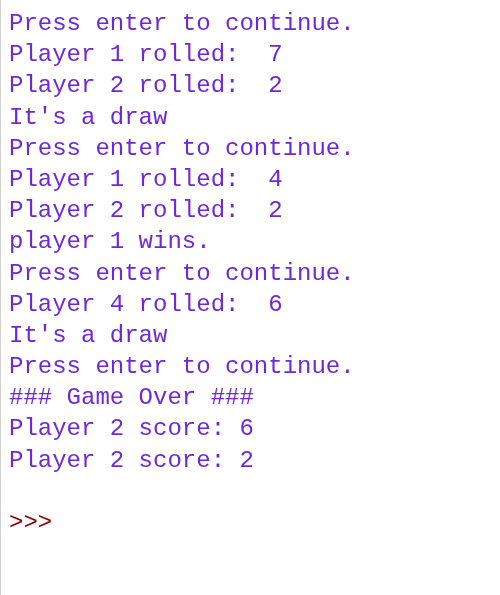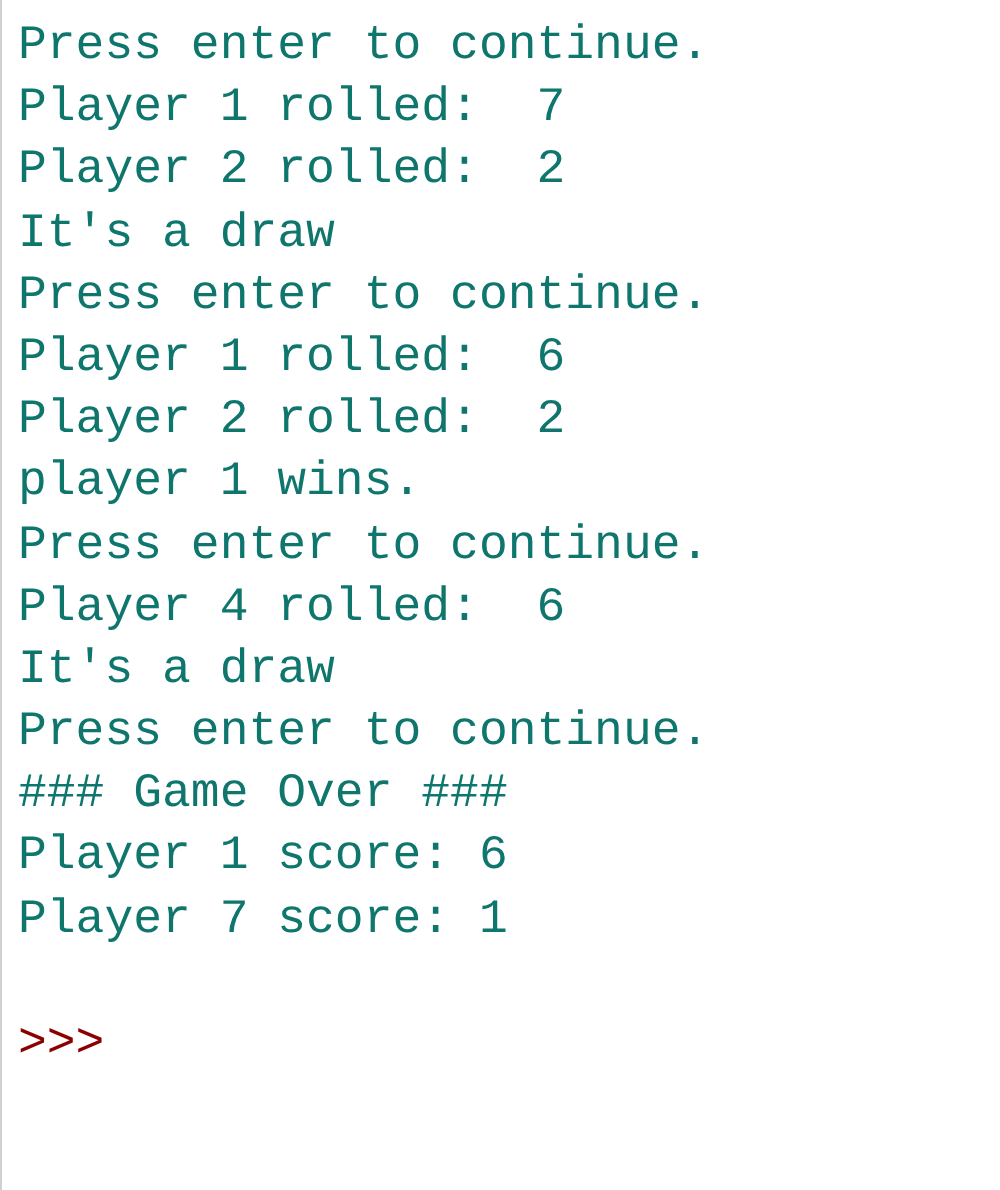--- a/index.html
+++ b/index.html
@@ -18,7 +18,7 @@
     }
     .line {
       white-space: pre;
-      color: #0f766e;
+      color: #6d28d9;
     }
     .prompt {
       color: #8b0000;

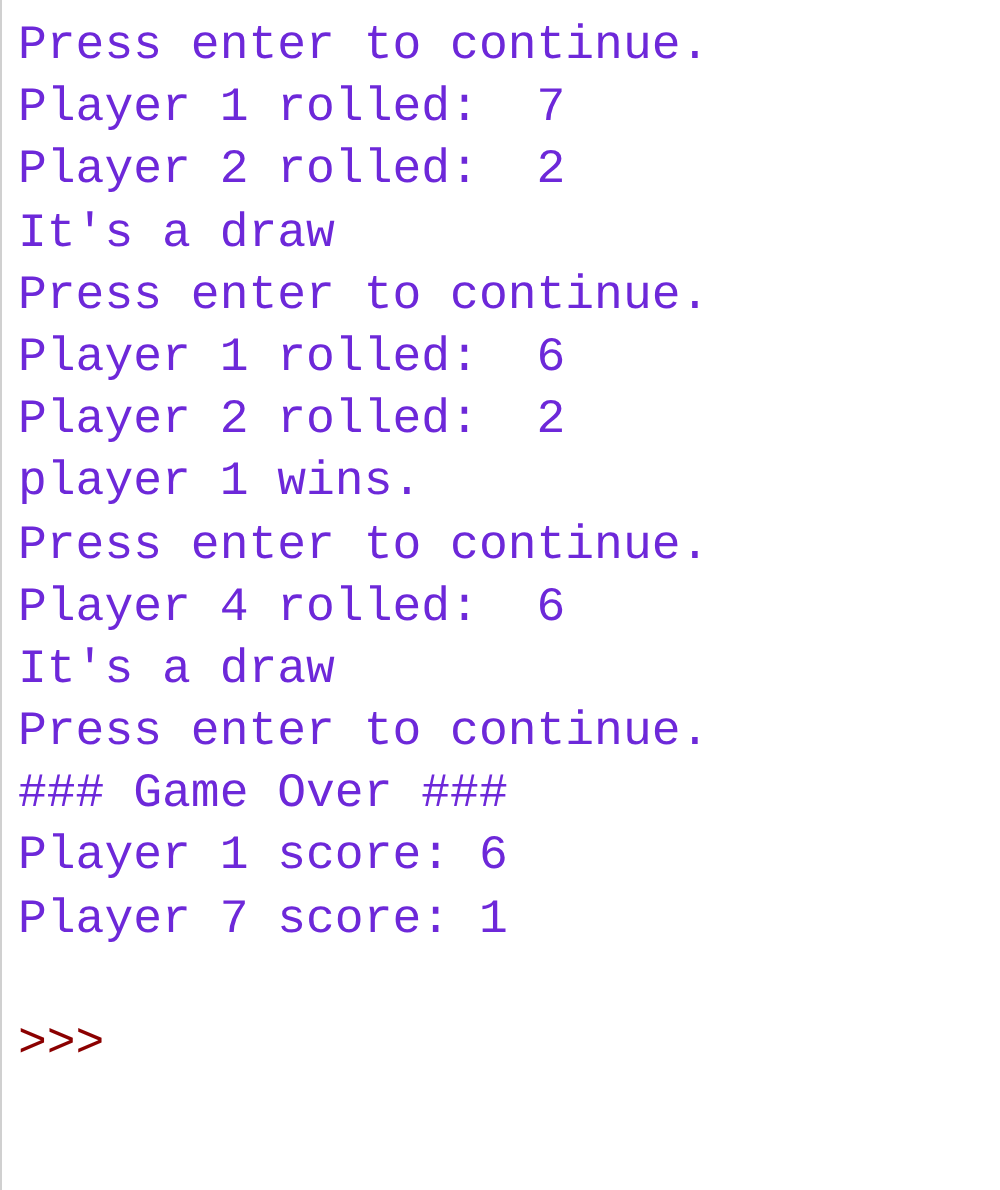--- a/index.html
+++ b/index.html
@@ -36,7 +36,7 @@
   <div class="line">Player 2 rolled:  2</div>
   <div class="line">It's a draw</div>
   <div class="line">Press enter to continue.</div>
-  <div class="line">Player 1 rolled:  6</div>
+  <div class="line">Player 1 rolled:  4</div>
   <div class="line">Player 2 rolled:  2</div>
   <div class="line">player 1 wins.</div>
   <div class="line">Press enter to continue.</div>

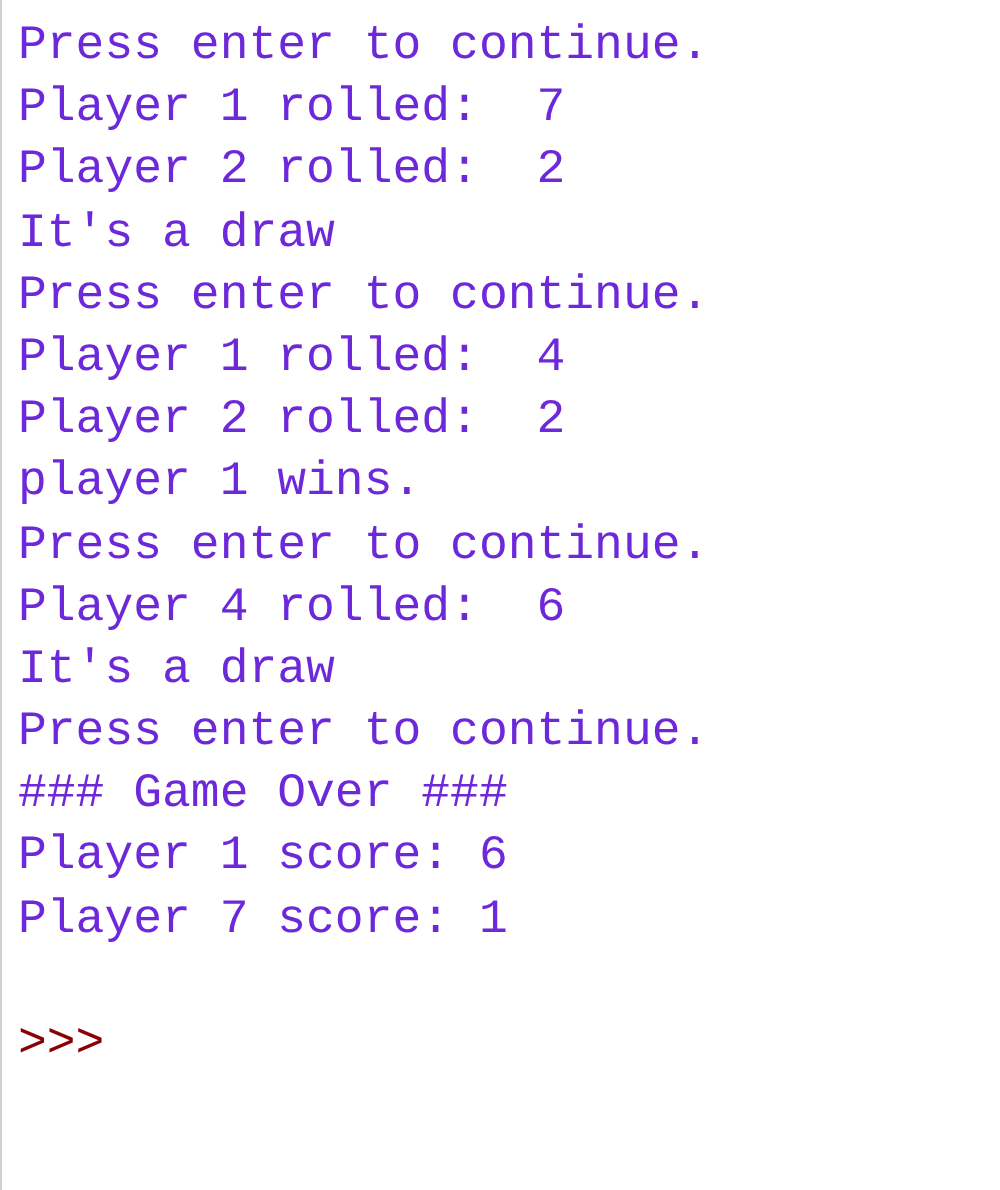--- a/index.html
+++ b/index.html
@@ -44,7 +44,7 @@
   <div class="line">It's a draw</div>
   <div class="line">Press enter to continue.</div>
   <div class="line">### Game Over ###</div>
-  <div class="line">Player 1 score: 6</div>
+  <div class="line">Player 2 score: 6</div>
   <div class="line">Player 7 score: 1</div>
   <div class="blank"></div>
   <div class="line prompt">&gt;&gt;&gt; </div>

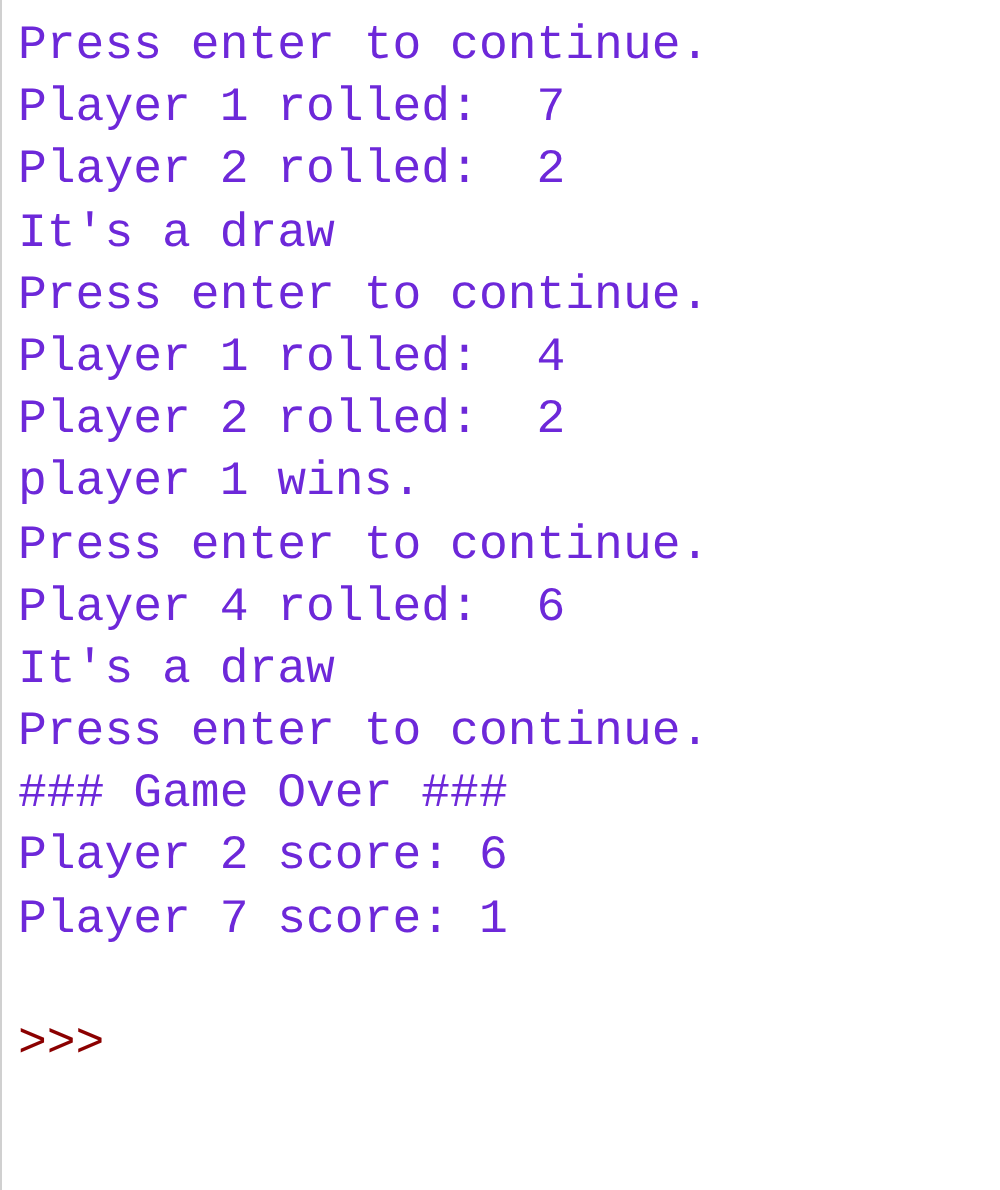--- a/index.html
+++ b/index.html
@@ -45,7 +45,7 @@
   <div class="line">Press enter to continue.</div>
   <div class="line">### Game Over ###</div>
   <div class="line">Player 2 score: 6</div>
-  <div class="line">Player 7 score: 1</div>
+  <div class="line">Player 2 score: 2</div>
   <div class="blank"></div>
   <div class="line prompt">&gt;&gt;&gt; </div>
 </div>

